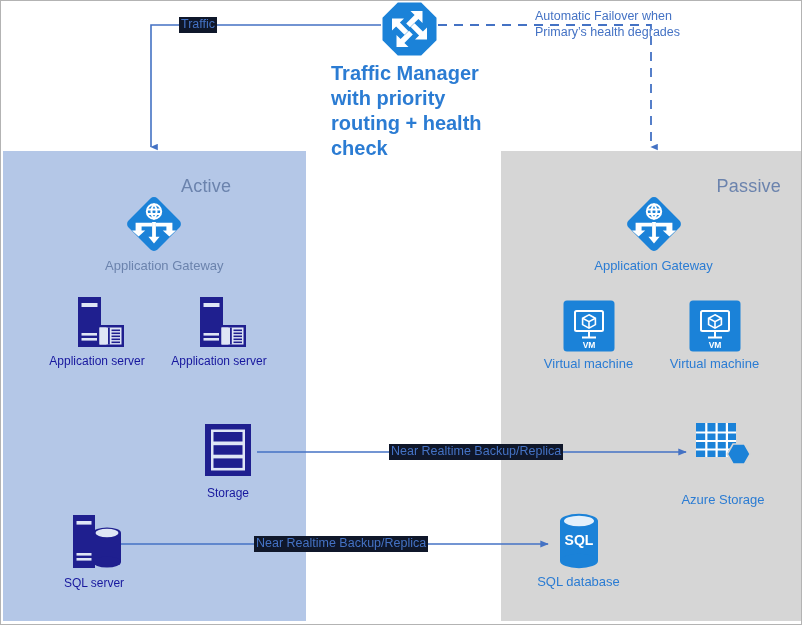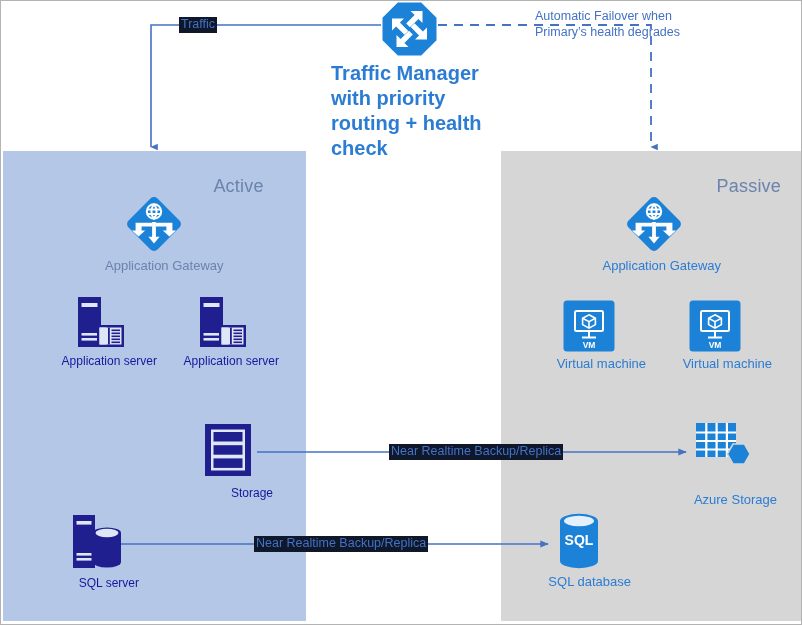--- a/index.html
+++ b/index.html
@@ -45,7 +45,7 @@
     letter-spacing: 0.2px;
     white-space: nowrap;
   }
-  .zone-title-active { left: 180px; top: 175px; width: 115px; text-align: center; }
+  .zone-title-active { left: 180px; top: 175px; width: 115px; text-align: left; }
   .zone-title-passive { left: 655px; top: 175px; width: 125px; text-align: right; }
 
   .node {

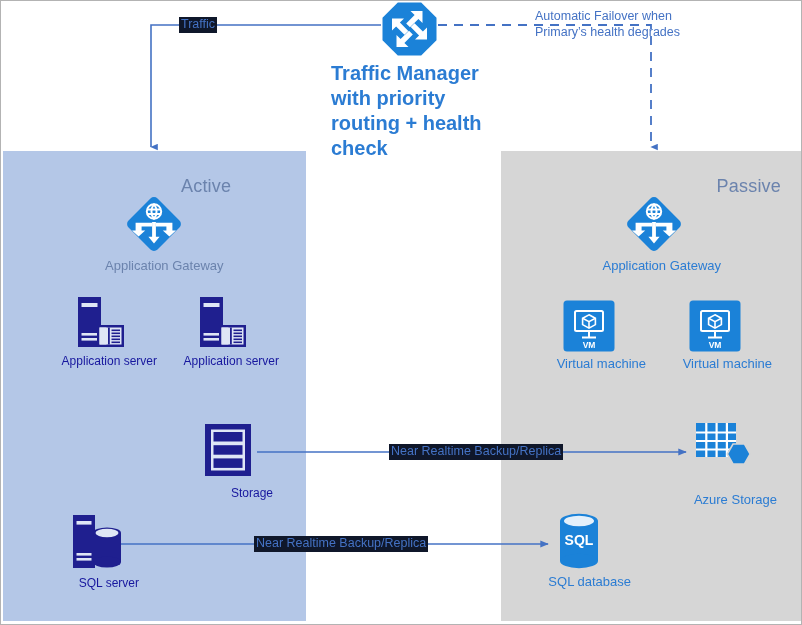--- a/index.html
+++ b/index.html
@@ -60,7 +60,6 @@
     display: block;
     white-space: nowrap;
     line-height: 1.15;
-    text-align: right;
   }
   .lbl-blue   { color: #2b7cd3; font-size: 13px; }
   .lbl-navy   { color: #17179e; font-size: 12px; }

